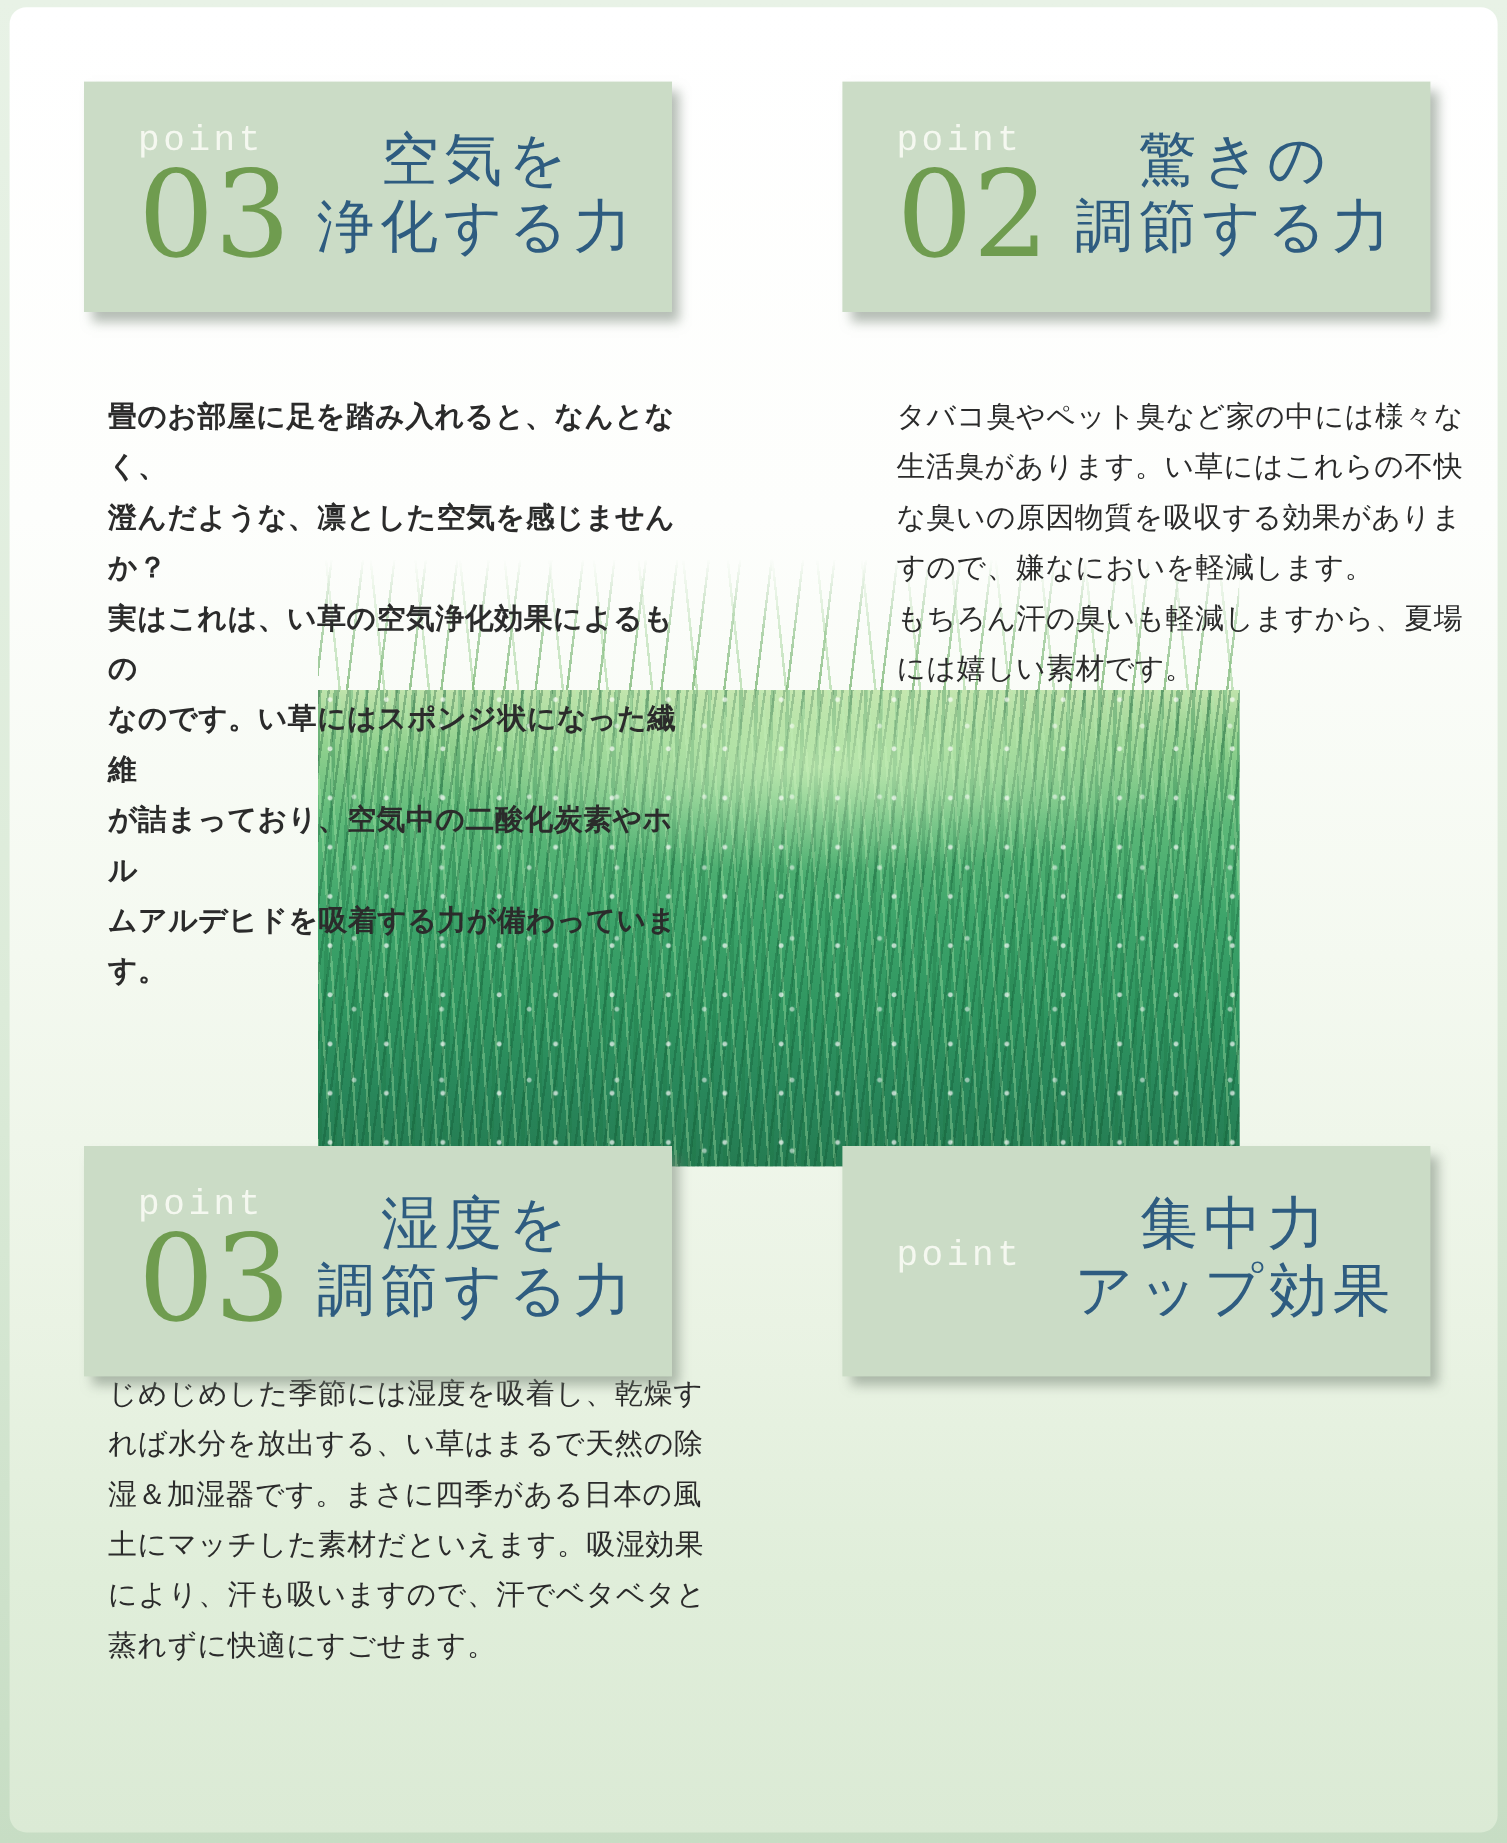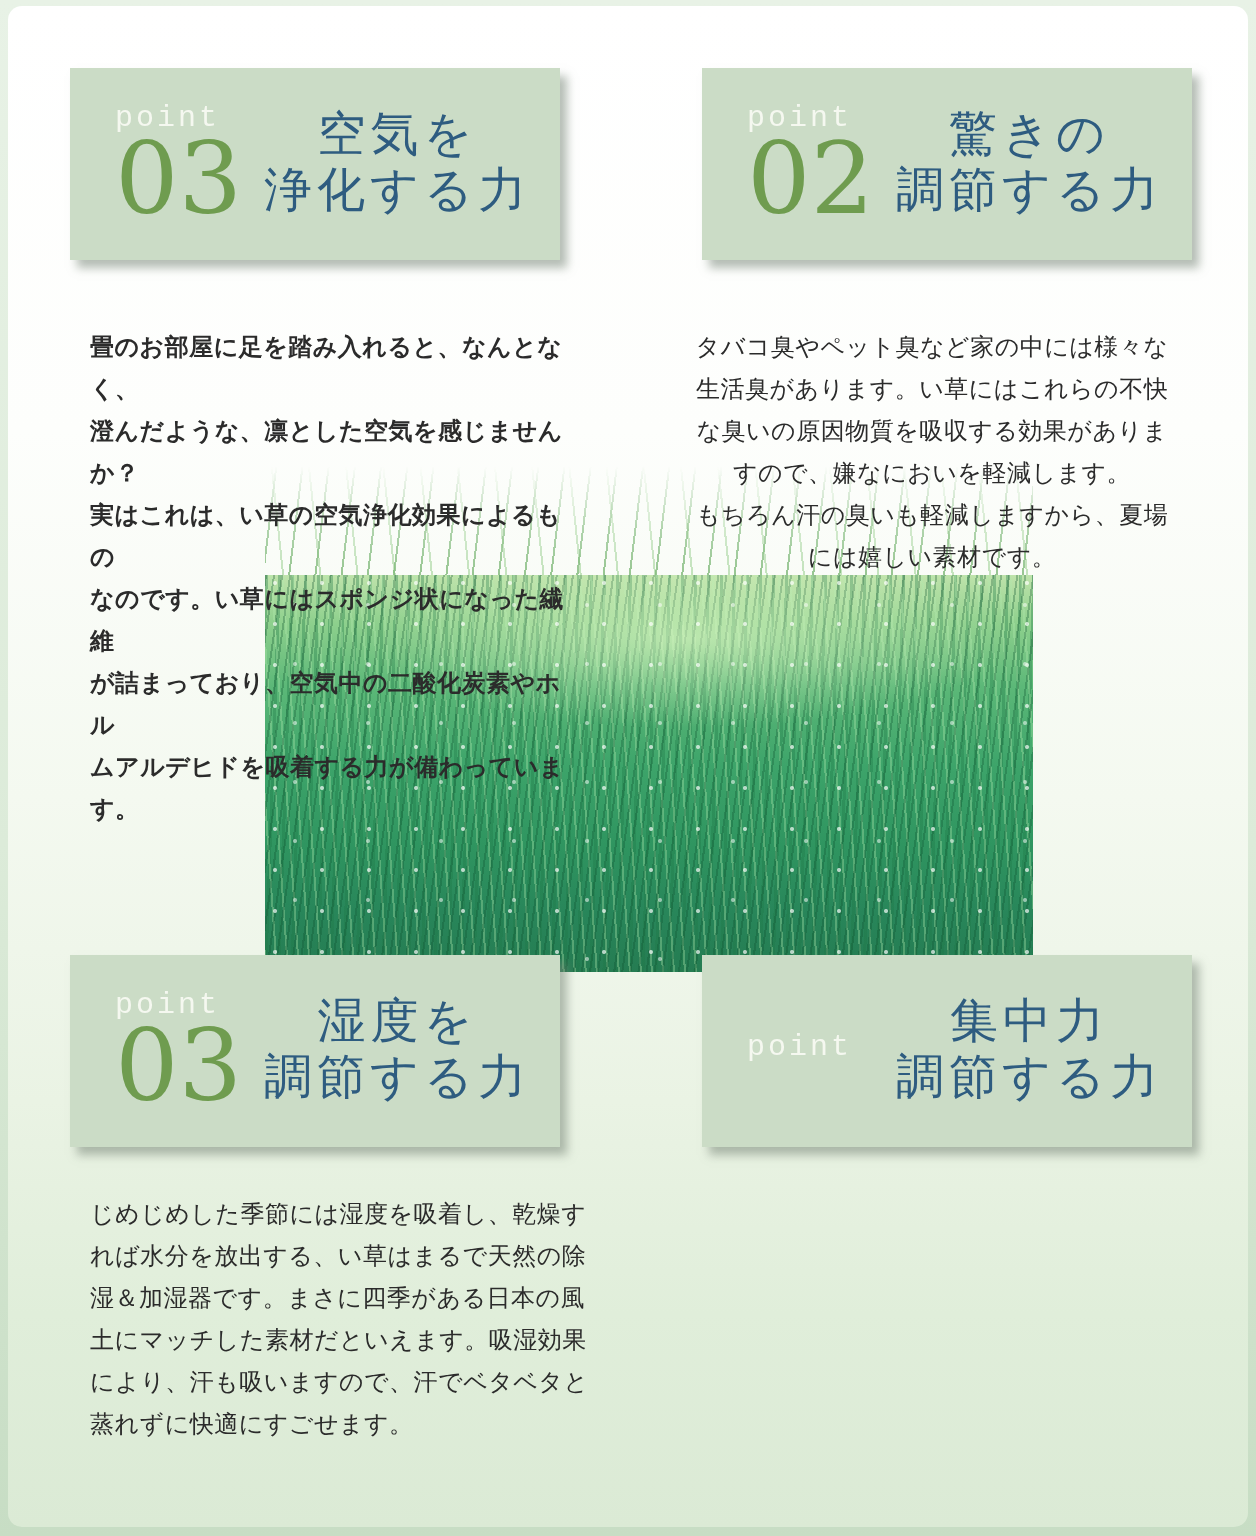--- a/index.html
+++ b/index.html
@@ -87,7 +87,7 @@
     font-weight:500; color:var(--body-text);
   }
   .body1{left:90px;  top:326px;  width:485px;font-weight:bold;}
-  .body2{left:682px; top:326px;  width:500px;text-align:center;}
+  .body2{left:747px; top:326px;  width:500px;}
   .body3{left:90px;  top:1193px; width:505px;}
   .body4{left:717px; top:1210px; width:495px;}
 </style>

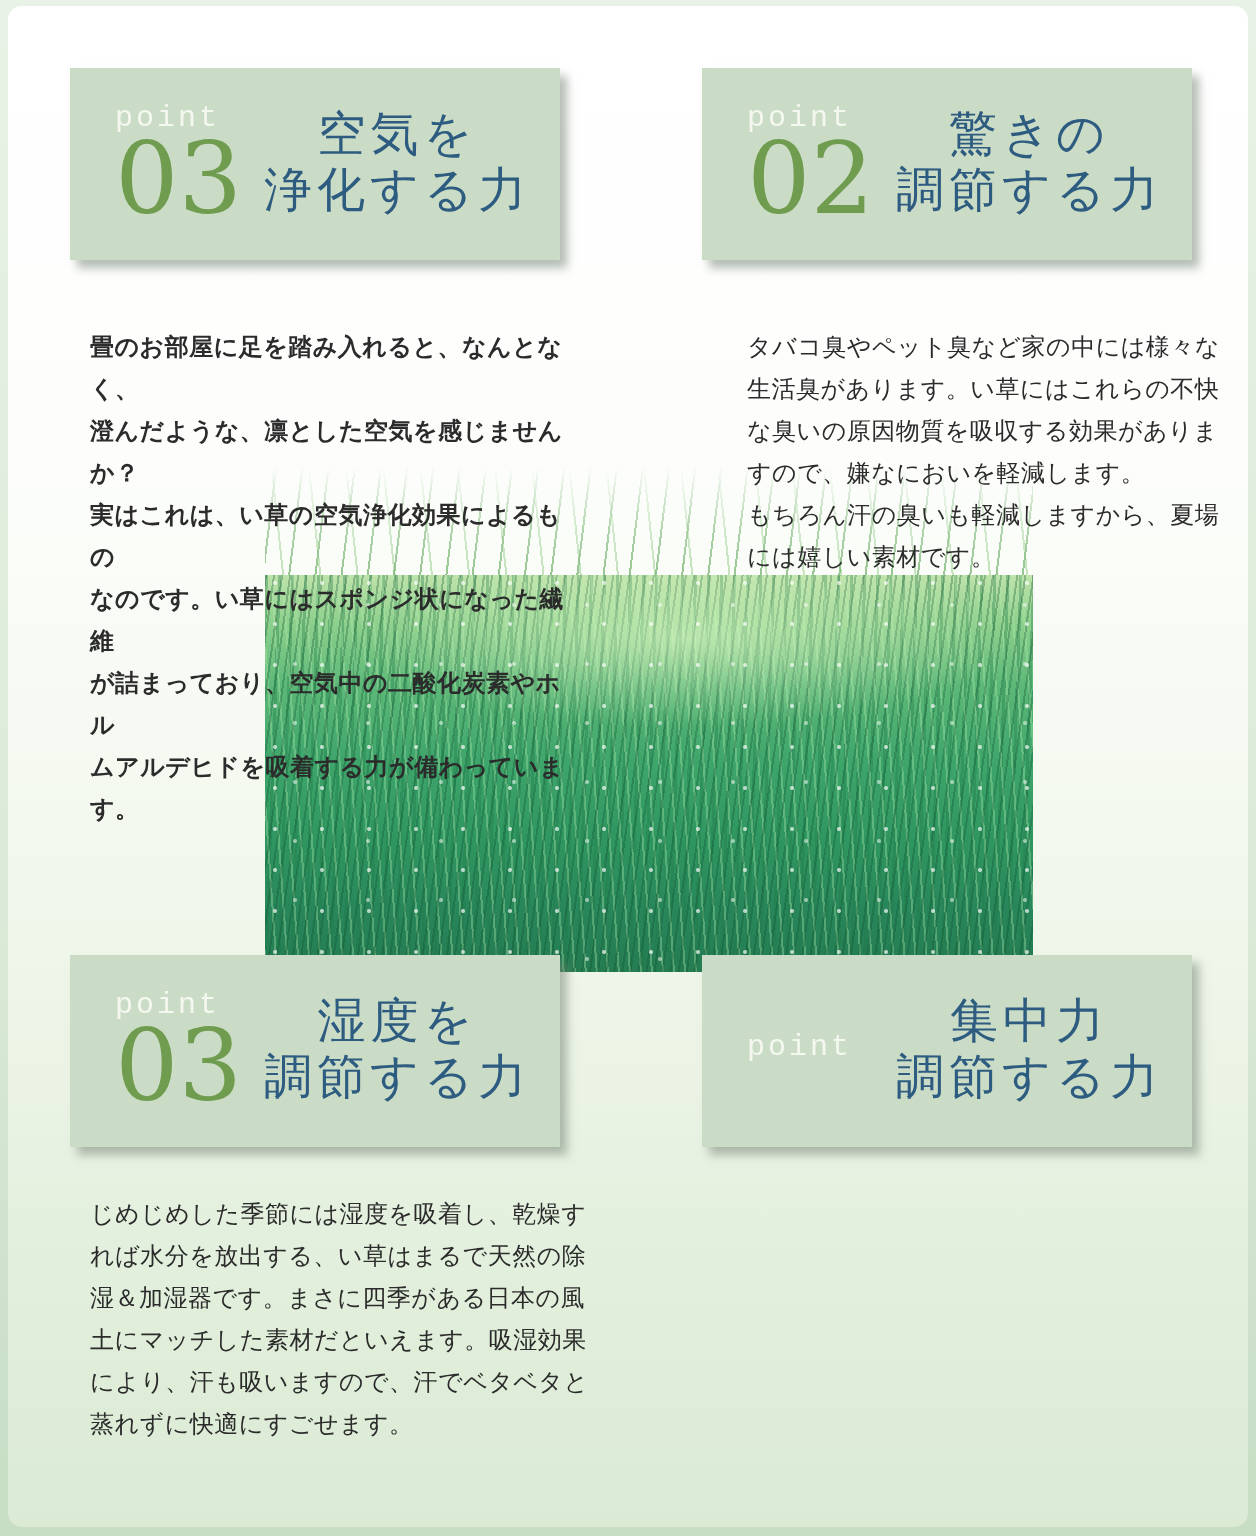--- a/index.html
+++ b/index.html
@@ -152,7 +152,7 @@
       <div class="plabel">point</div>
     </div>
     <div class="ptitle">集中力
-調節する力</div>
+アップ効果</div>
   </div>
 </div>
 

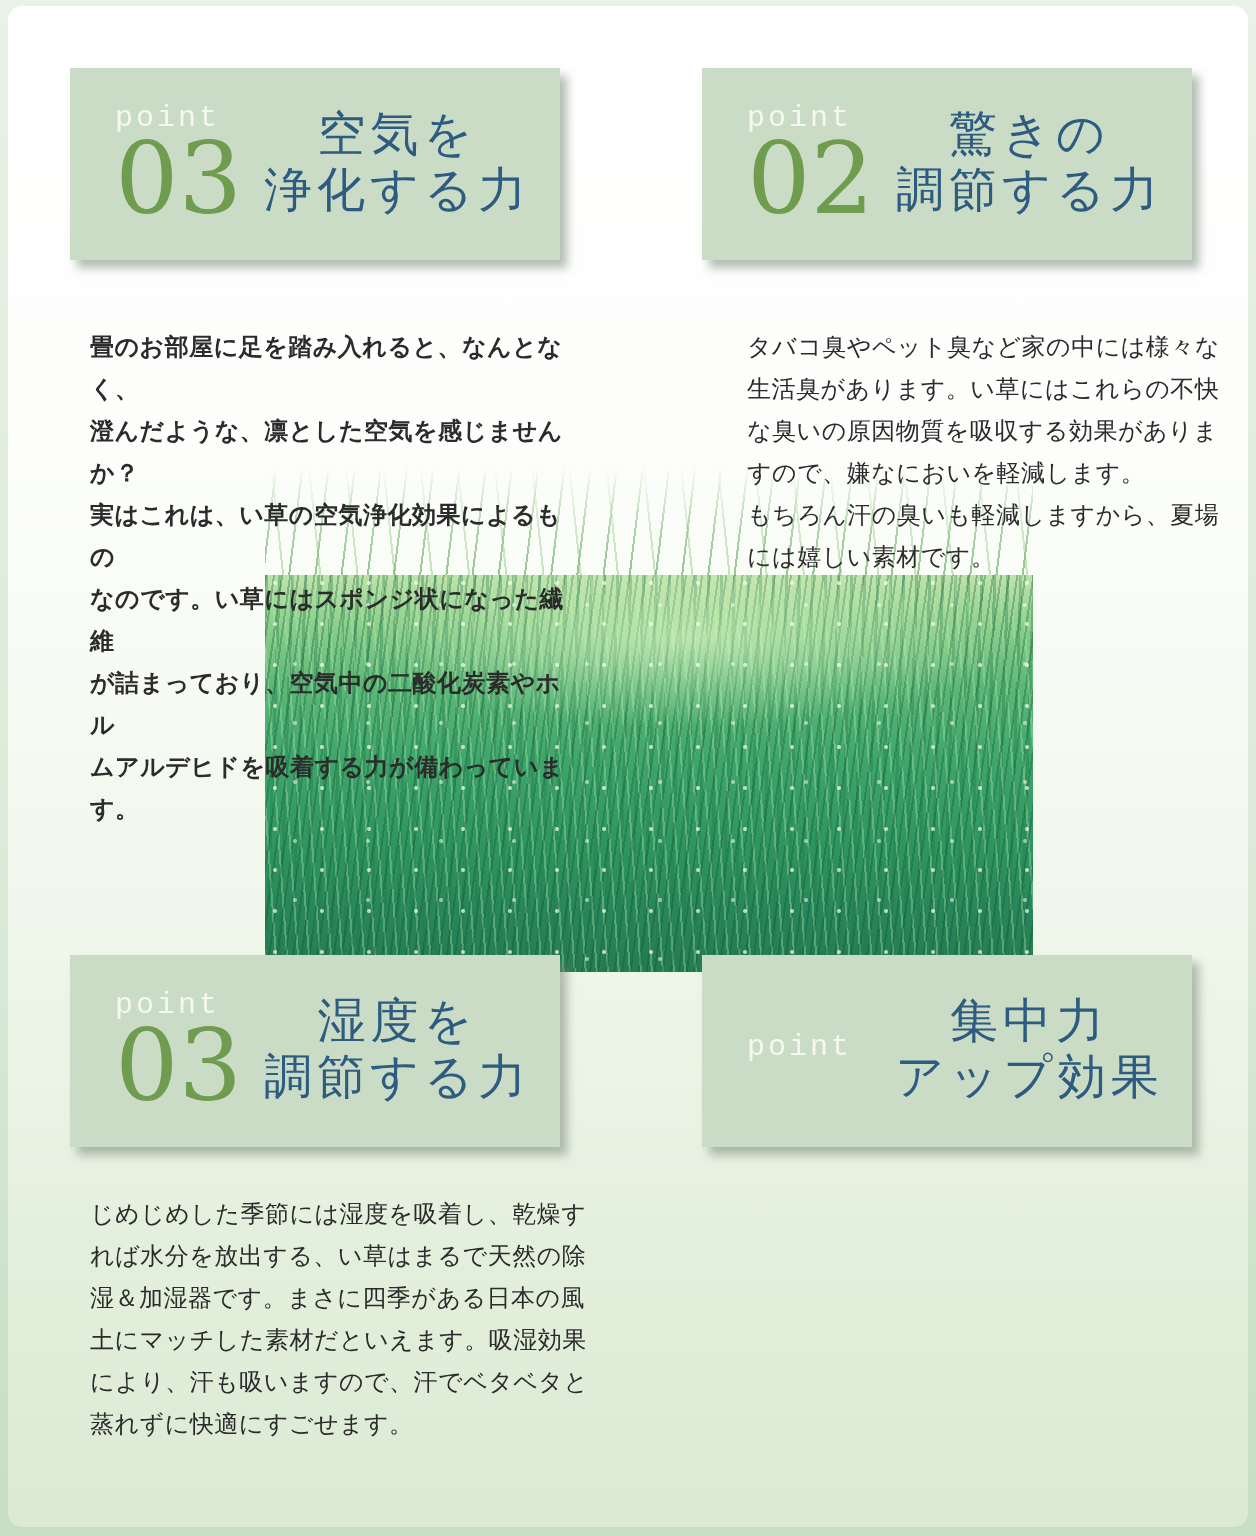--- a/index.html
+++ b/index.html
@@ -88,7 +88,7 @@
   }
   .body1{left:90px;  top:326px;  width:485px;font-weight:bold;}
   .body2{left:747px; top:326px;  width:500px;}
-  .body3{left:90px;  top:1193px; width:505px;}
+  .body3{left:90px;  top:1140px; width:505px;}
   .body4{left:717px; top:1210px; width:495px;}
 </style>
 </head>

